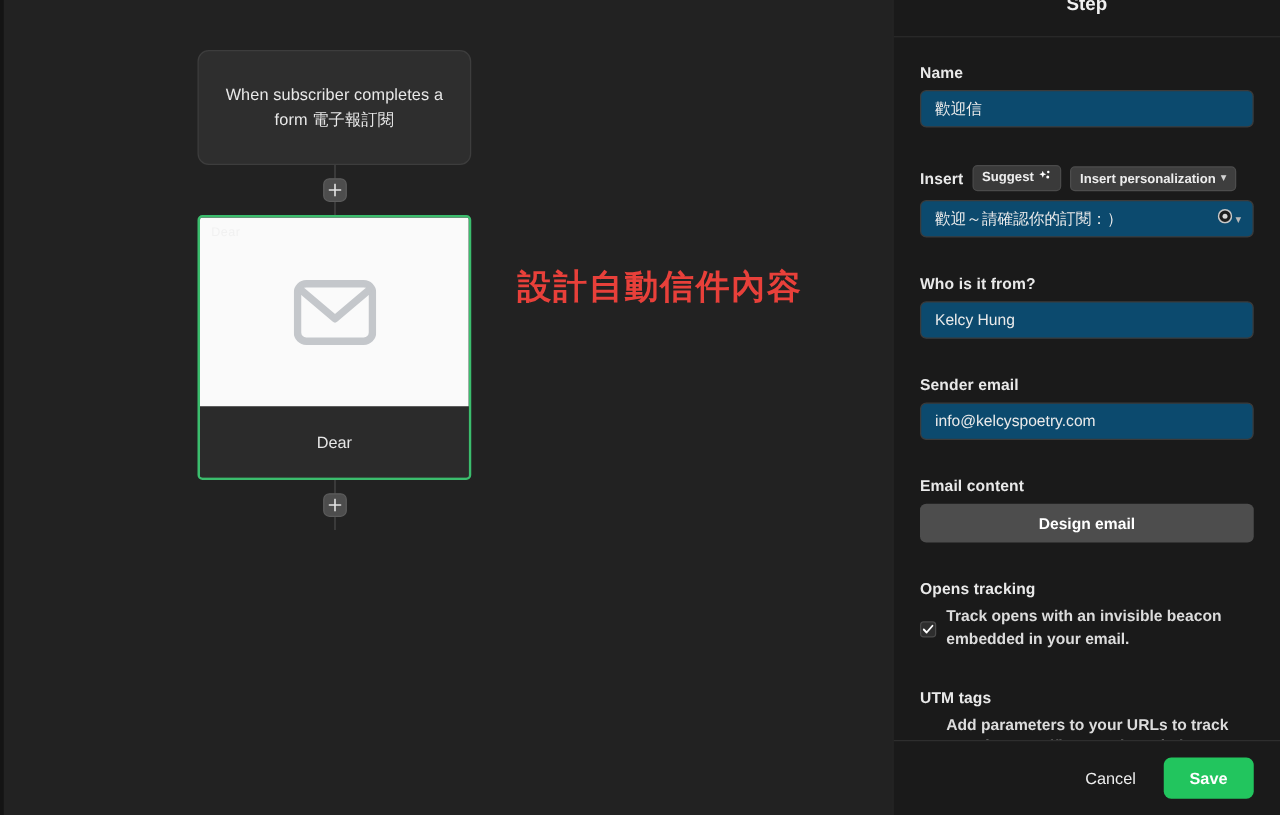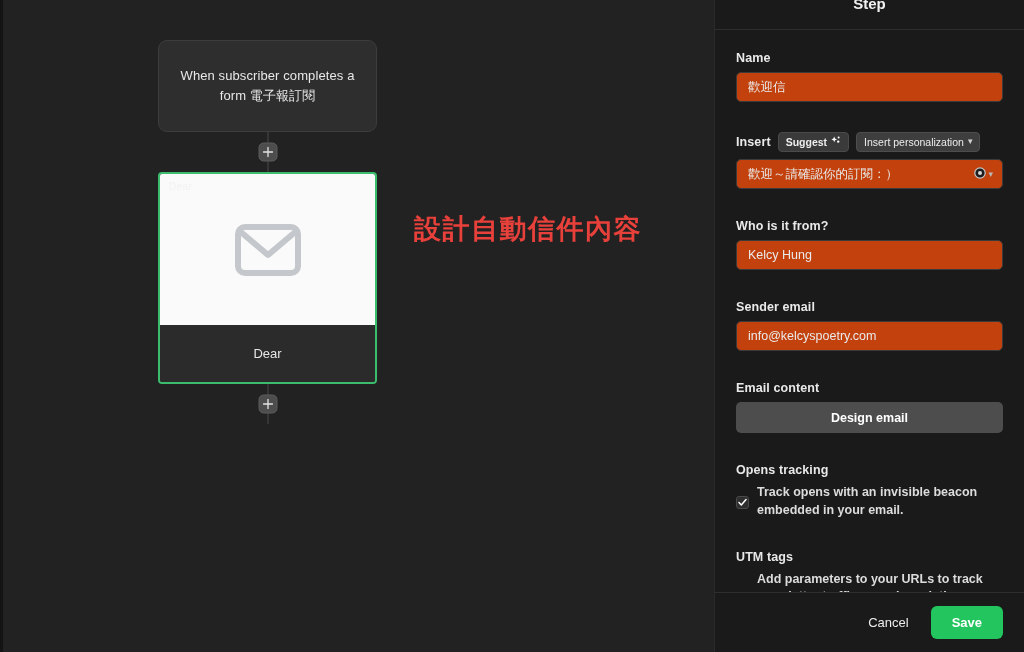--- a/index.html
+++ b/index.html
@@ -194,7 +194,7 @@
   .text-input {
     width: 100%;
     height: 30px;
-    background: #c2410c;
+    background: #0c4a6e;
     border: 1px solid #3b3b3b;
     border-radius: 5px;
     color: #eaeaea;

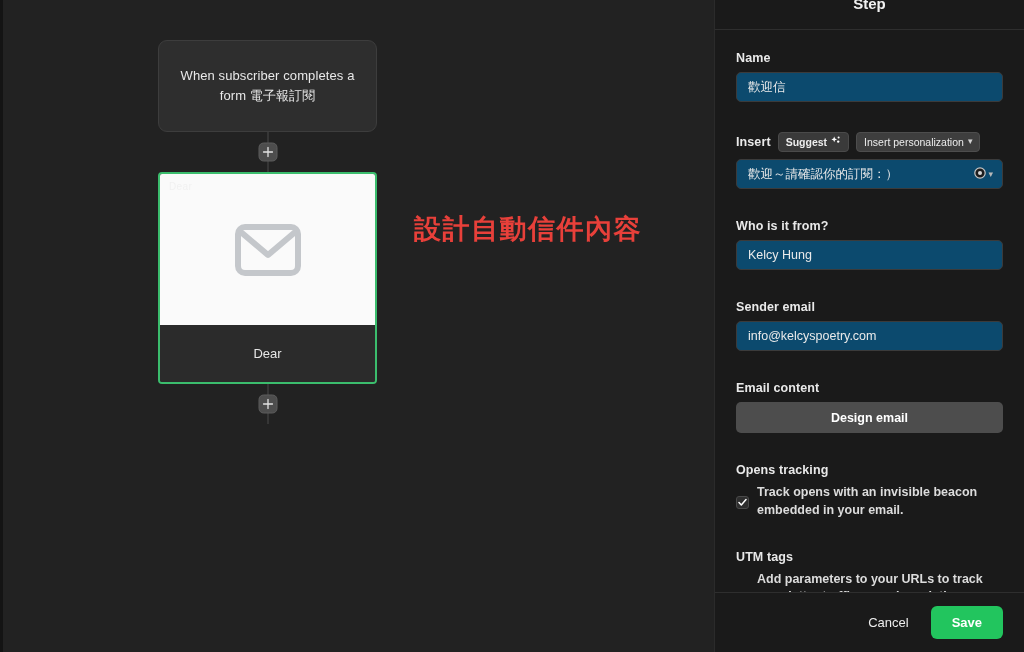--- a/index.html
+++ b/index.html
@@ -230,7 +230,7 @@
   .chip.plain {
     background: #3e3e3e;
     border-color: #4d4d4d;
-    font-weight: normal;
+    font-weight: bold;
   }
   .chip .chev { font-size: 9px; opacity: .85; }
 

